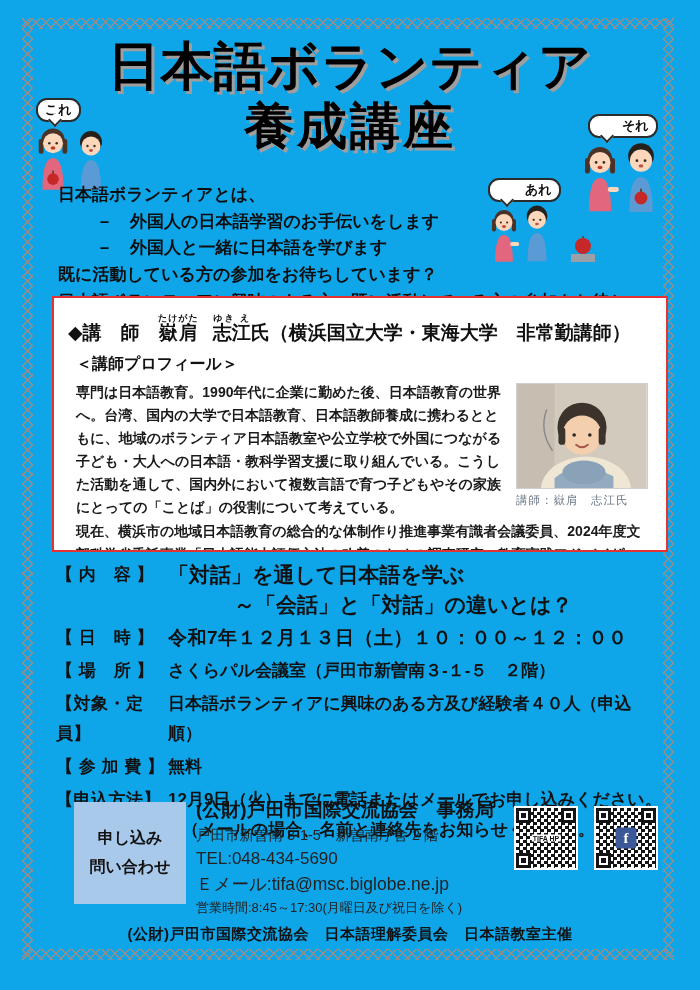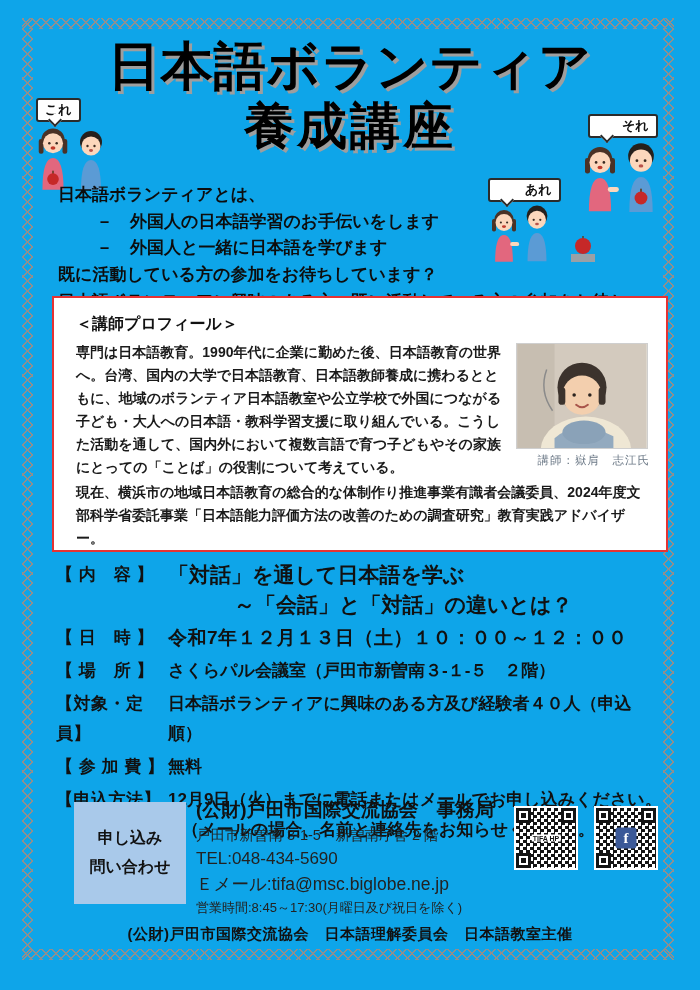--- a/index.html
+++ b/index.html
@@ -24,7 +24,7 @@
 
   
   .illus { position:absolute; }
-  .bubble { position:absolute; background:#fff; border:2px solid #2b2b2b; border-radius:3px;
+  .bubble { position:absolute; background:#fff; border:2px solid #2b2b2b; border-radius:11px;
             font-size:13px; font-weight:700; padding:1px 7px; z-index:3; white-space:nowrap; }
   .bubble::after { content:""; position:absolute; left:12px; bottom:-5px; width:8px; height:8px;
             background:#fff; border-right:2px solid #2b2b2b; border-bottom:2px solid #2b2b2b;

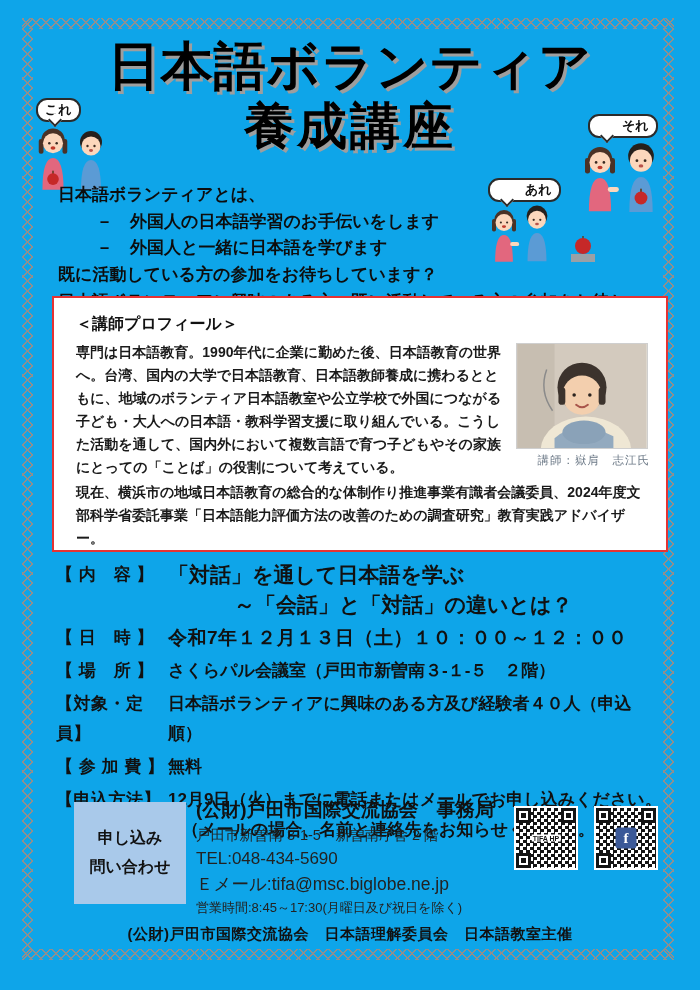--- a/index.html
+++ b/index.html
@@ -195,6 +195,9 @@
   </div>
 
   <div class="lecturer-box">
+    <div class="lect-head">
+      <span>◆講　師　</span><ruby><span>嶽肩</span><rt>たけがた</rt></ruby><ruby class="nm2"><span>志江</span><rt>ゆき え</rt></ruby><span>氏</span><span>（横浜国立大学・東海大学　非常勤講師）</span>
+    </div>
     <div class="prof-title">＜講師プロフィール＞</div>
     <div class="photo-wrap">
       <svg width="132" height="106" viewBox="0 0 132 106">

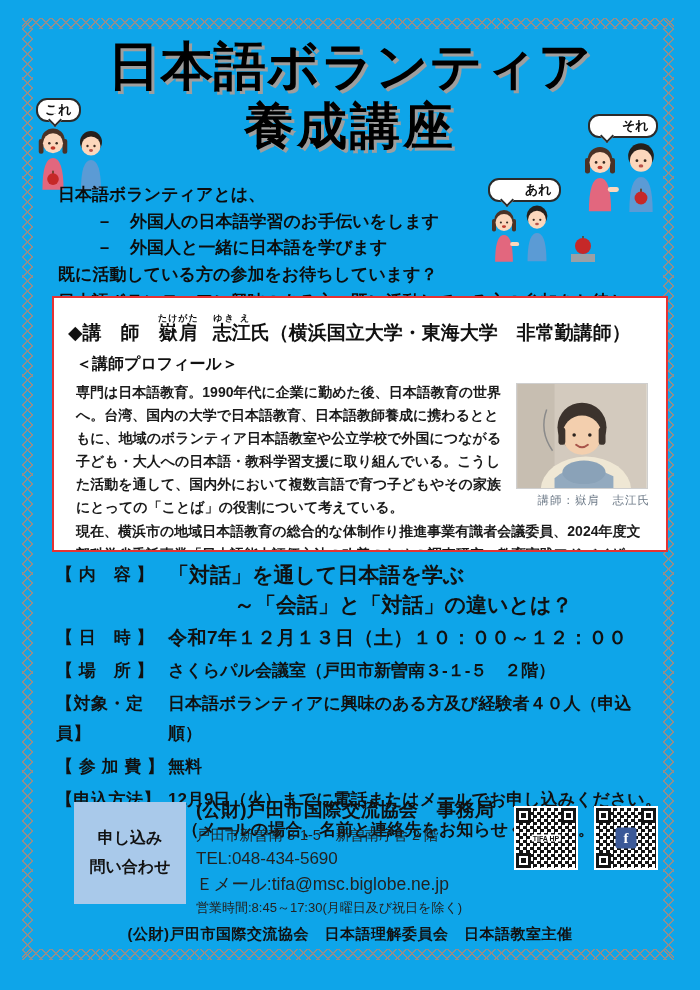--- a/index.html
+++ b/index.html
@@ -44,7 +44,7 @@
   .lect-head ruby rt { font-size:9px; font-weight:700; letter-spacing:1px; }
   .lect-head .nm2 { margin-left:14px; }
   .prof-title { font-size:16px; font-weight:700; margin:9px 0 6px 8px; }
-  .photo-wrap { float:right; width:134px; margin:2px 2px 2px 10px; text-align:right; }
+  .photo-wrap { float:right; width:134px; margin:2px 2px 2px 10px; text-align:left; }
   .photo-wrap svg { display:block; border:1px solid #cfcfcf; }
   .photo-cap { font-size:11.5px; color:#6b7886; margin-top:4px; letter-spacing:1px; }
   .prof-p { font-size:14px; font-weight:600; line-height:1.64; color:#1a1a1a; margin-left:8px; }

